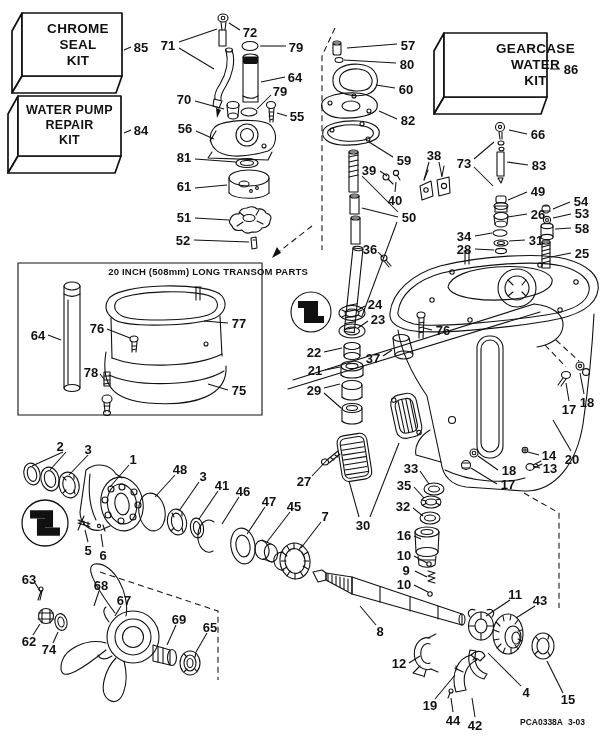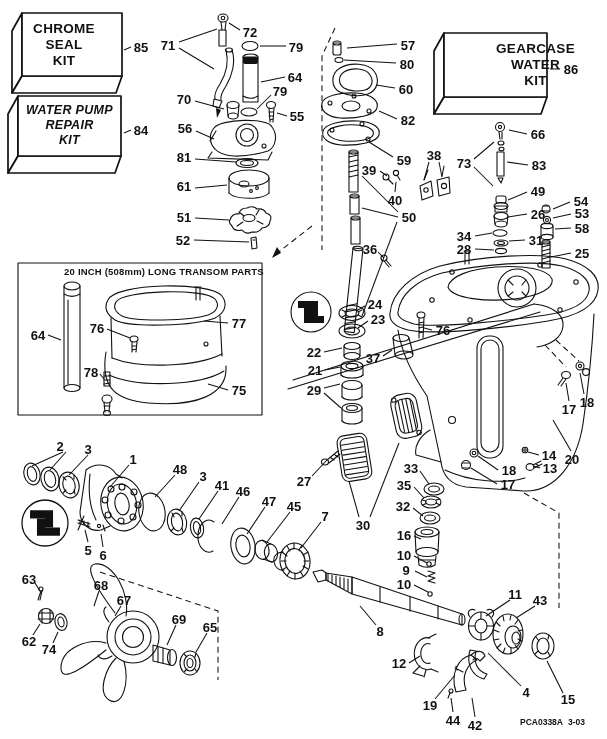--- a/index.html
+++ b/index.html
@@ -723,7 +723,7 @@
       </g>
 </svg>
 
-<div class="kit-text big" style="left:14px;top:21px;width:100px;">
+<div class="kit-text big" style="left:28px;top:21px;width:100px;">
   <div>CHROME</div>
   <div>SEAL</div>
   <div>KIT</div>

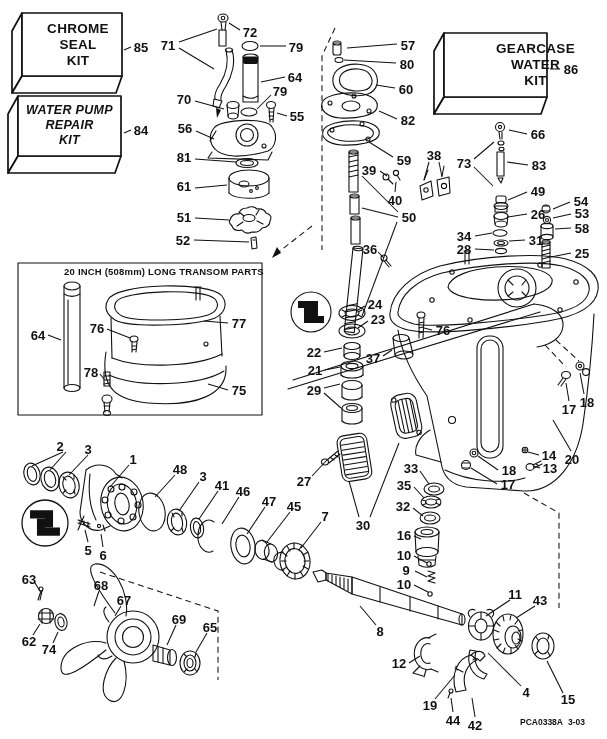--- a/index.html
+++ b/index.html
@@ -728,7 +728,7 @@
   <div>SEAL</div>
   <div>KIT</div>
 </div>
-<div class="kit-text" style="left:18px;top:103px;width:103px;font-size:12.5px;font-style:italic;">
+<div class="kit-text" style="left:18px;top:103px;width:103px;font-size:12.5px;">
   <div>WATER PUMP</div>
   <div>REPAIR</div>
   <div>KIT</div>

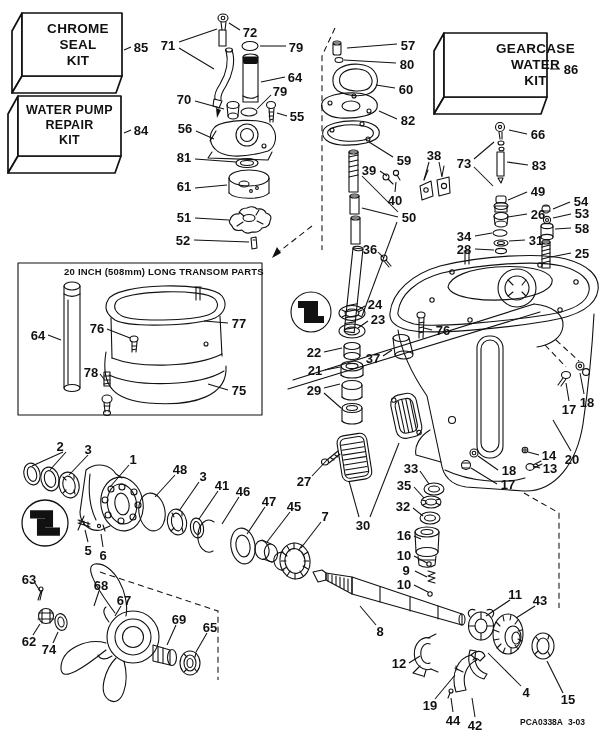--- a/index.html
+++ b/index.html
@@ -14,7 +14,7 @@
   .part-num{font:700 13px "Liberation Sans",sans-serif;fill:#111;text-anchor:middle;dominant-baseline:central;}
   .kit-text{position:absolute;text-align:center;font-weight:700;color:#111;line-height:1.18;letter-spacing:.3px;}
   .kit-text.big{font-size:13.5px;}
-  .transom-title{position:absolute;left:20px;top:266px;width:288px;text-align:center;
+  .transom-title{position:absolute;left:20px;top:266px;width:288px;text-align:right;
         font-size:9.5px;font-weight:700;color:#111;letter-spacing:.2px;}
   .footer-code{position:absolute;left:495px;top:717px;width:90px;text-align:right;
         font-size:8.5px;font-weight:700;color:#111;}

